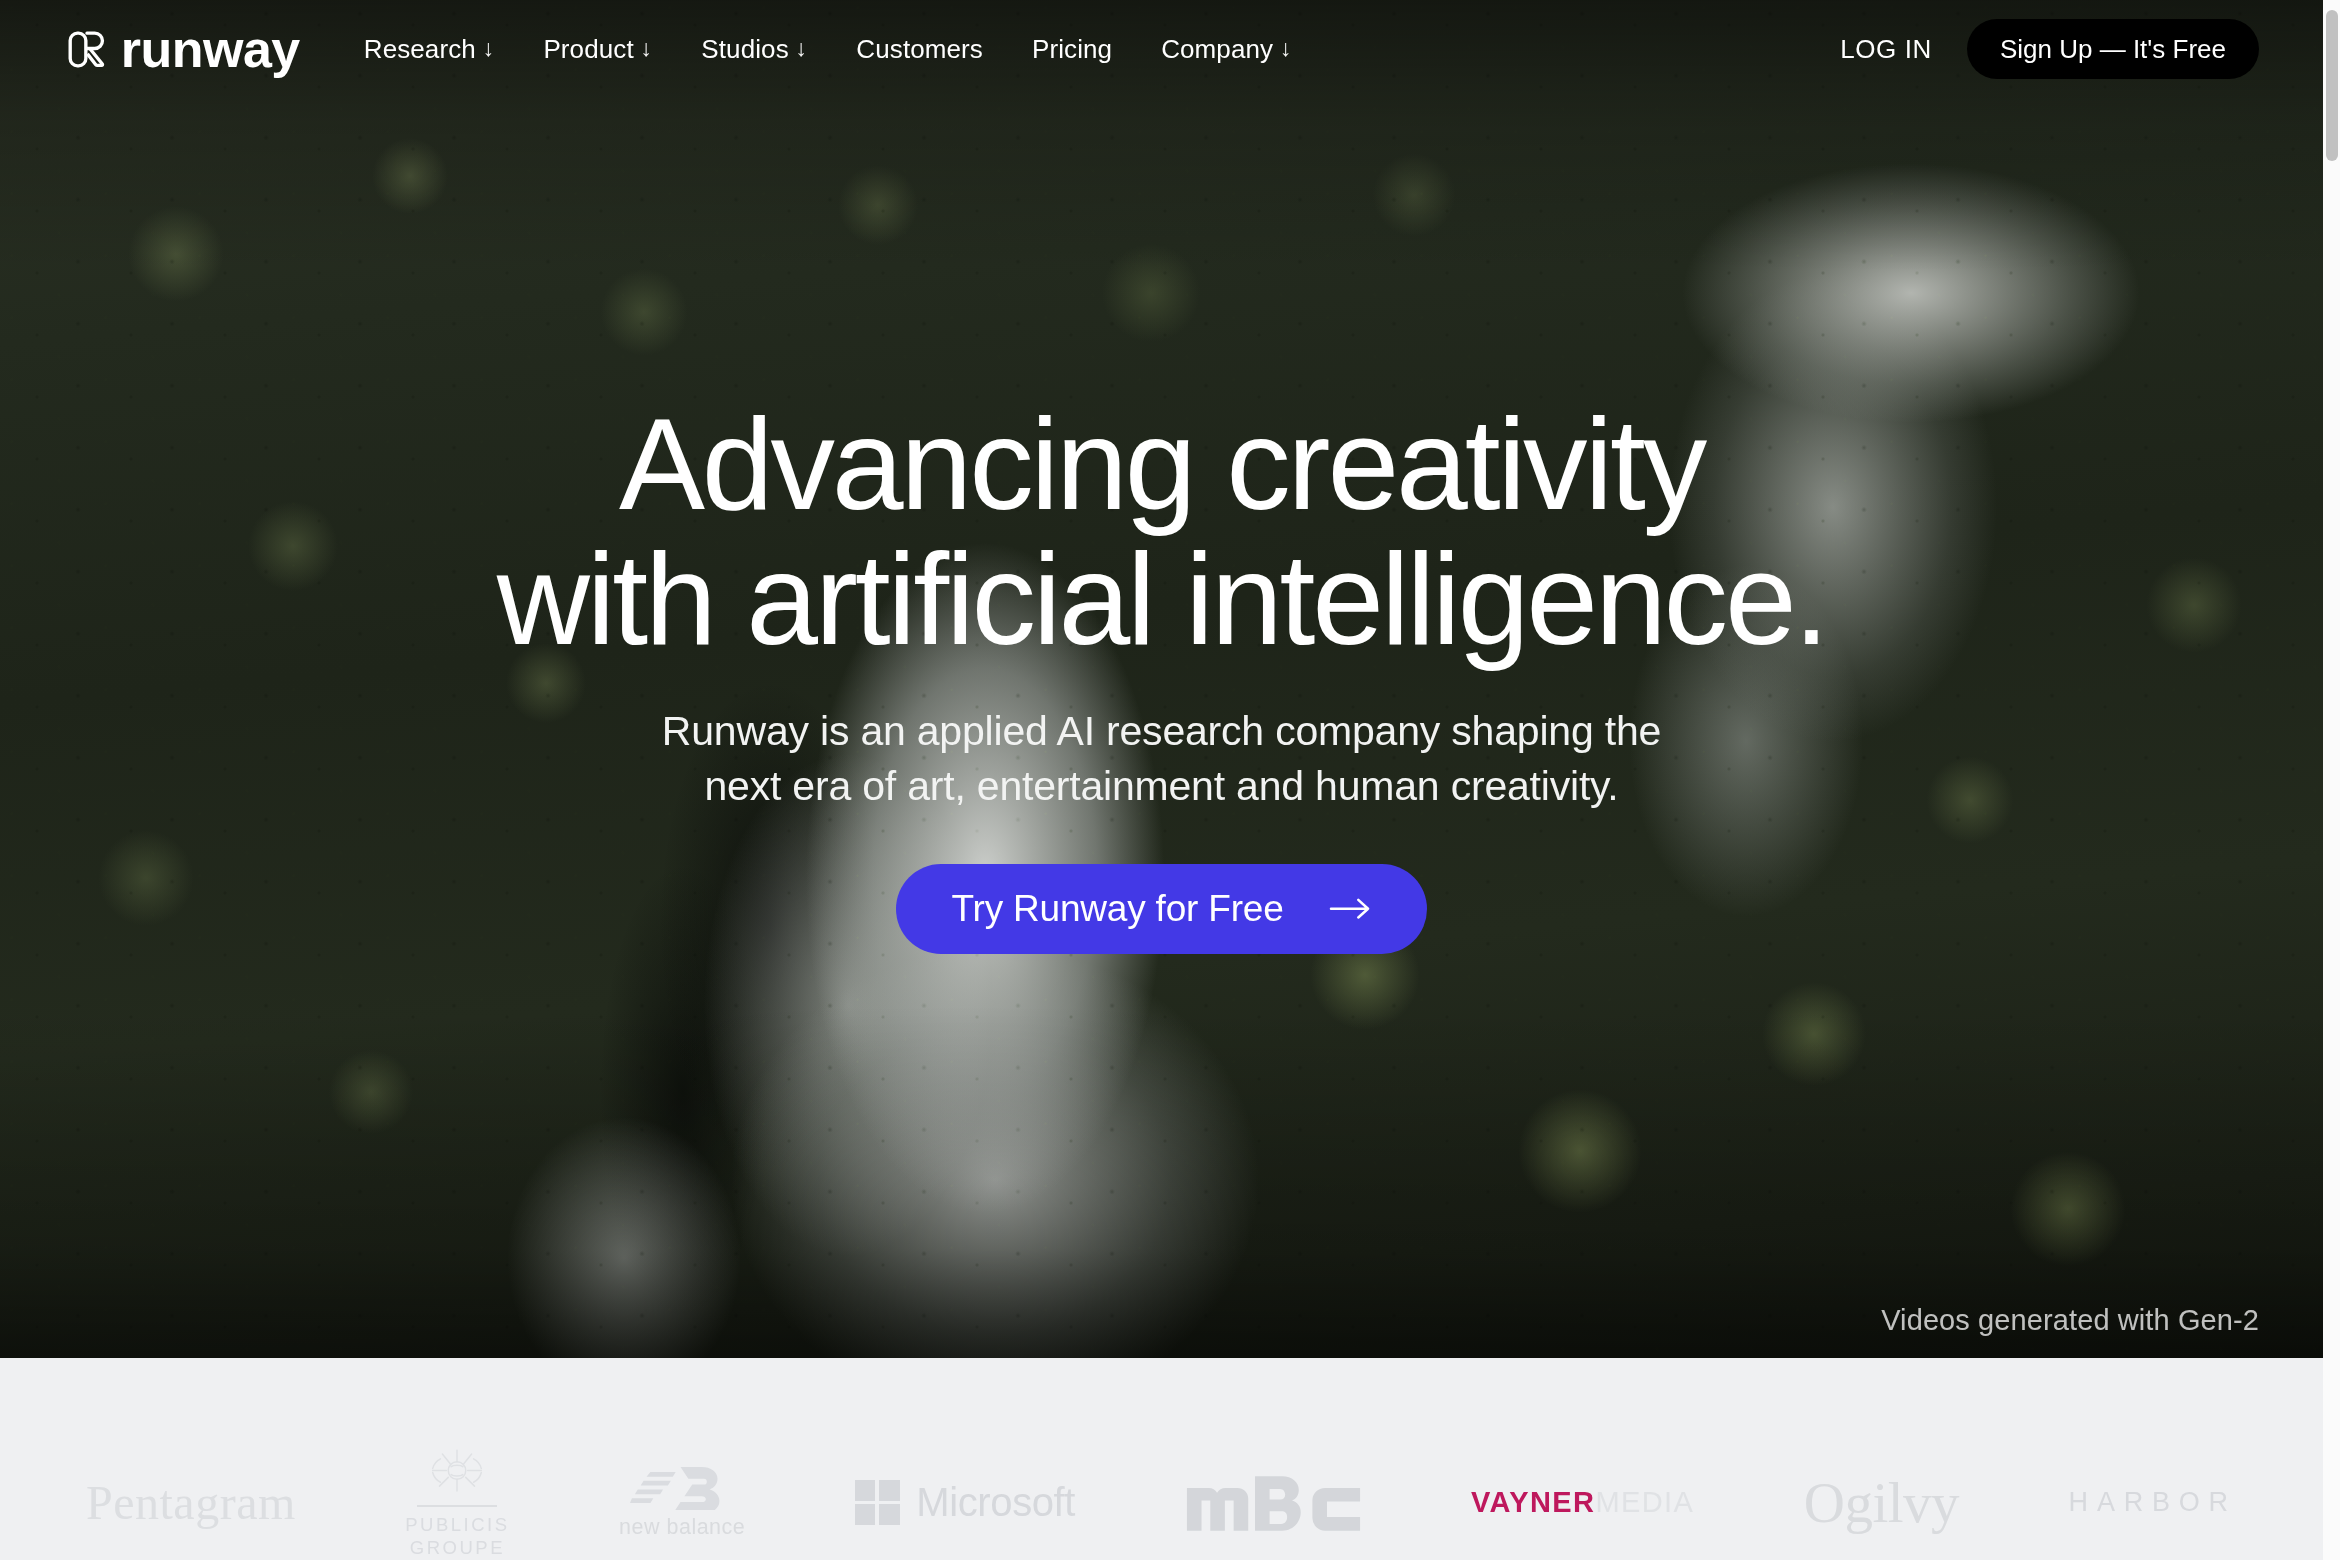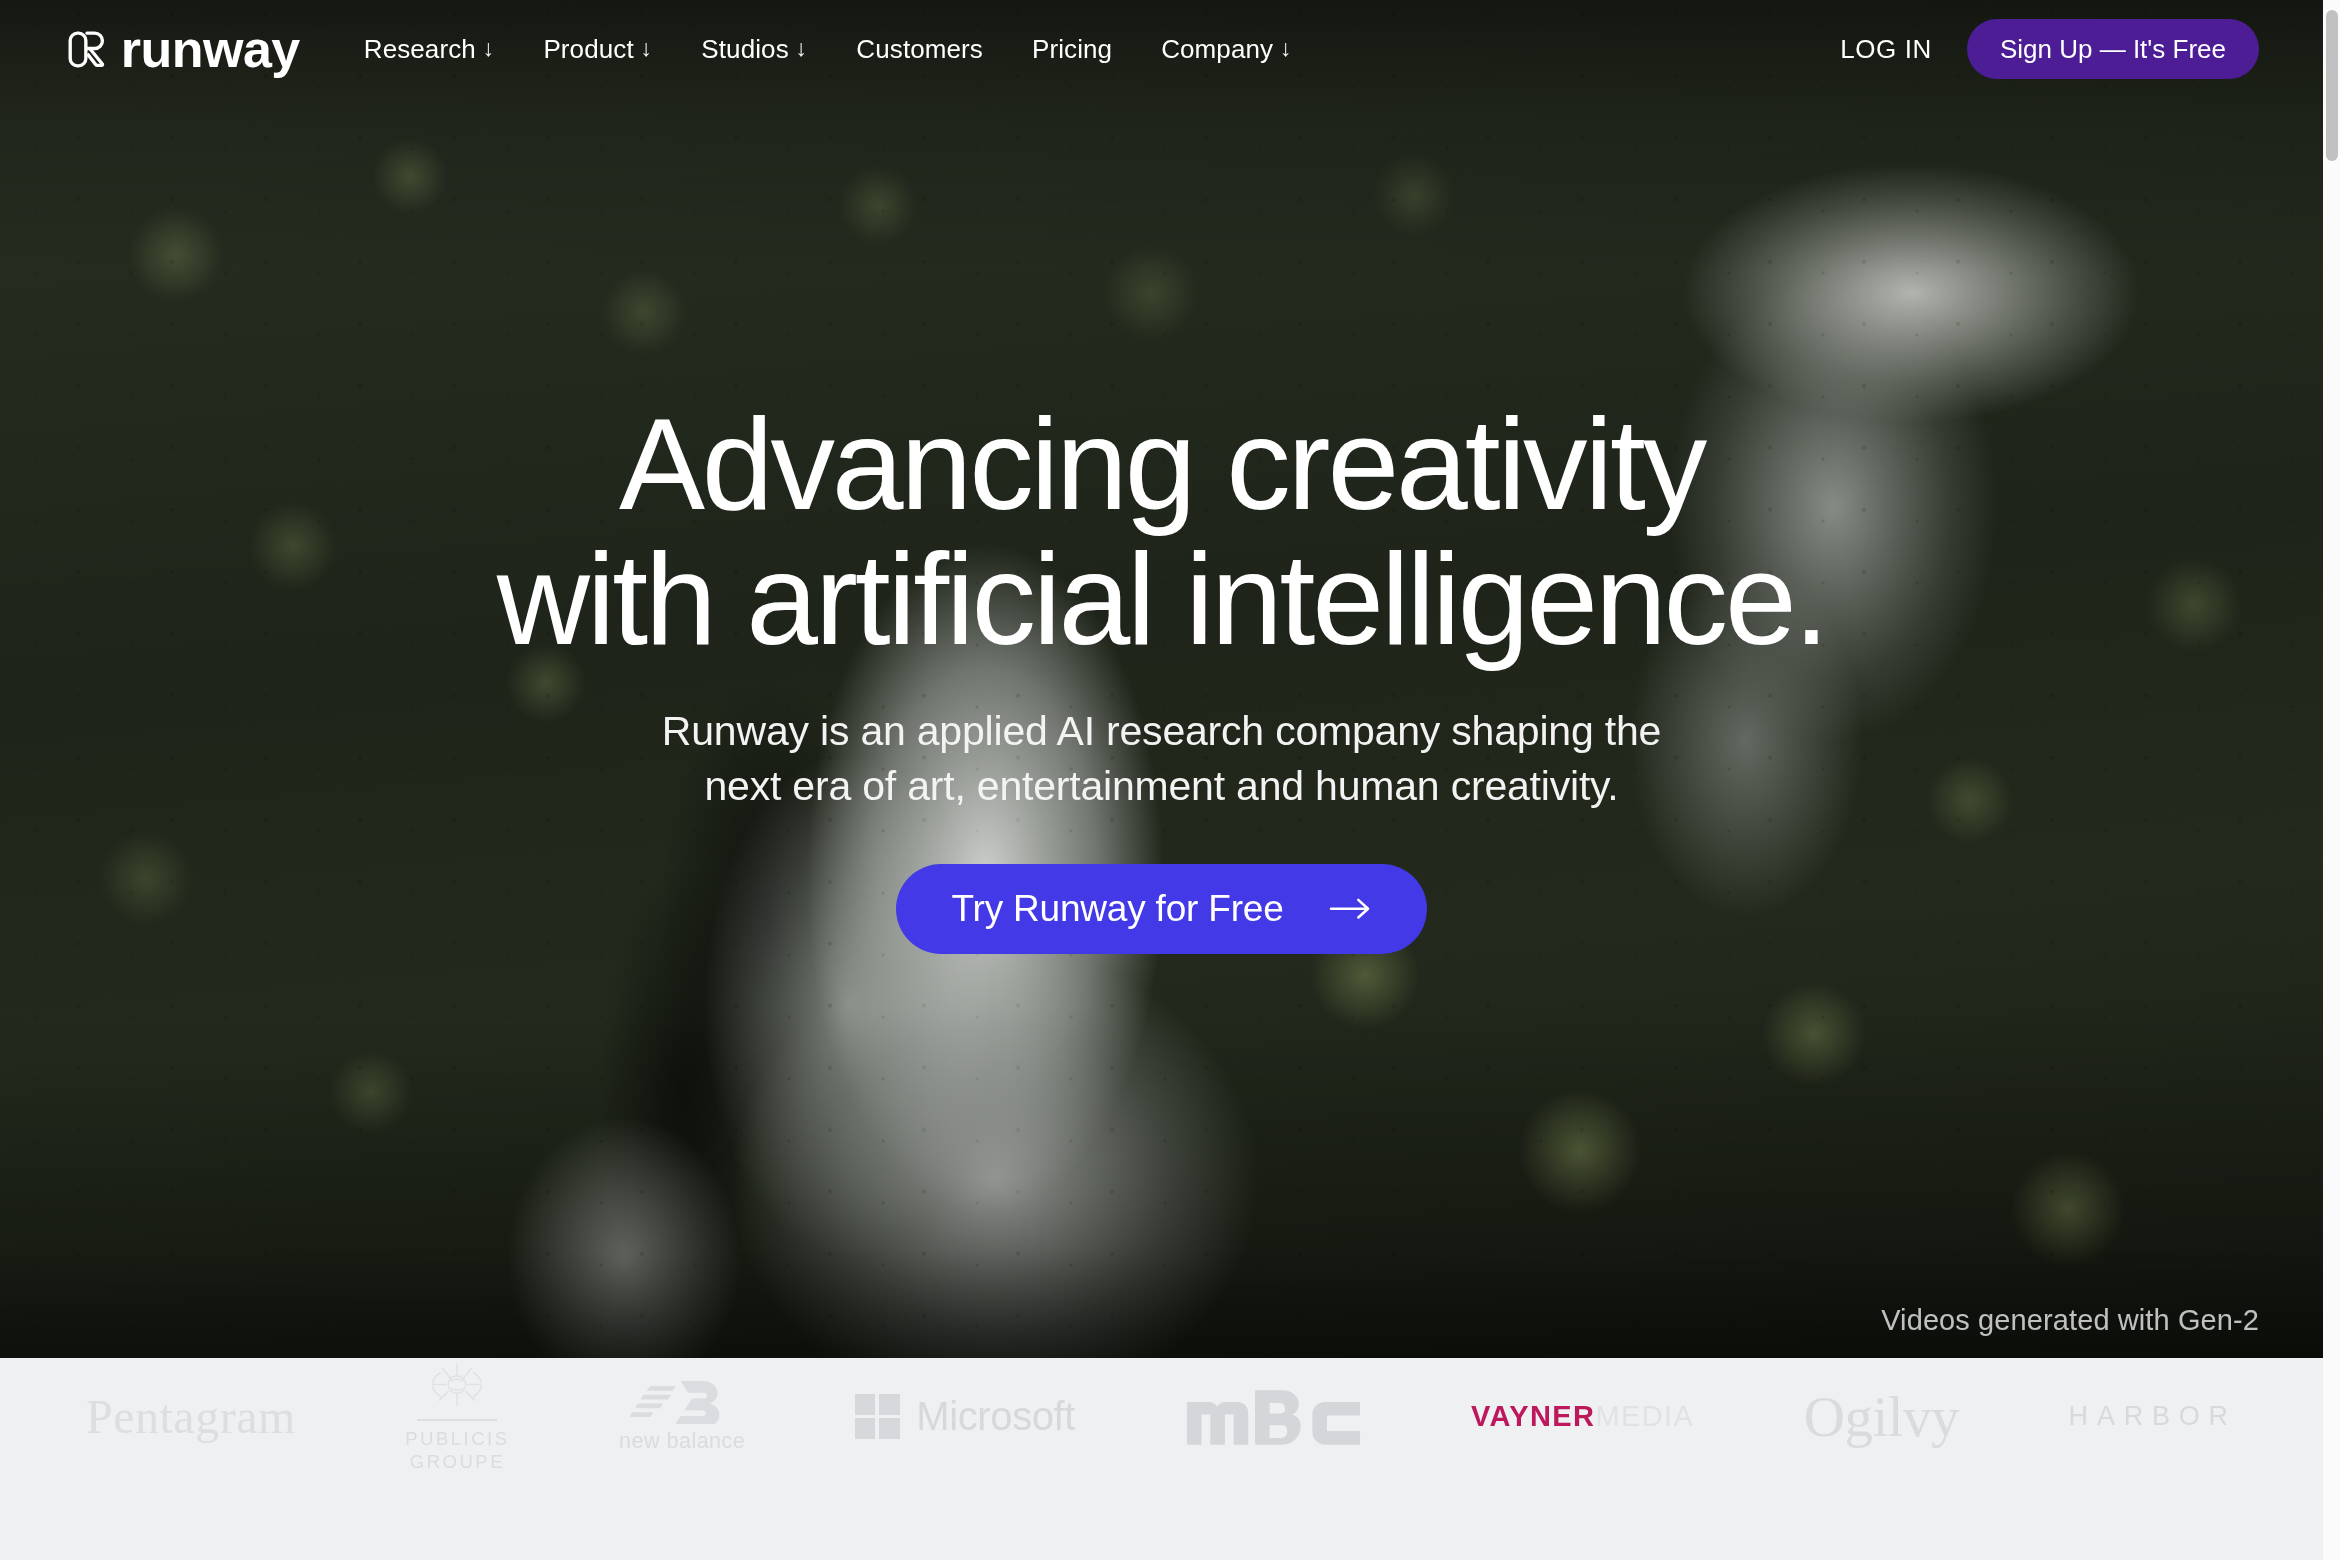--- a/index.html
+++ b/index.html
@@ -88,7 +88,7 @@
   .nav-right{ display:flex; align-items:center; gap:35px; margin-left:auto; margin-right:64px; }
   .login{ font-size:26px; color:#fff; letter-spacing:0.6px; cursor:pointer; white-space:nowrap; }
   .signup{
-    background:#4c1d95; color:#fff; font-size:26px; border:none; border-radius:974px;
+    background:#000000; color:#fff; font-size:26px; border:none; border-radius:974px;
     padding:0 33px; height:60px; display:flex; align-items:center; cursor:pointer; white-space:nowrap;
   }
 

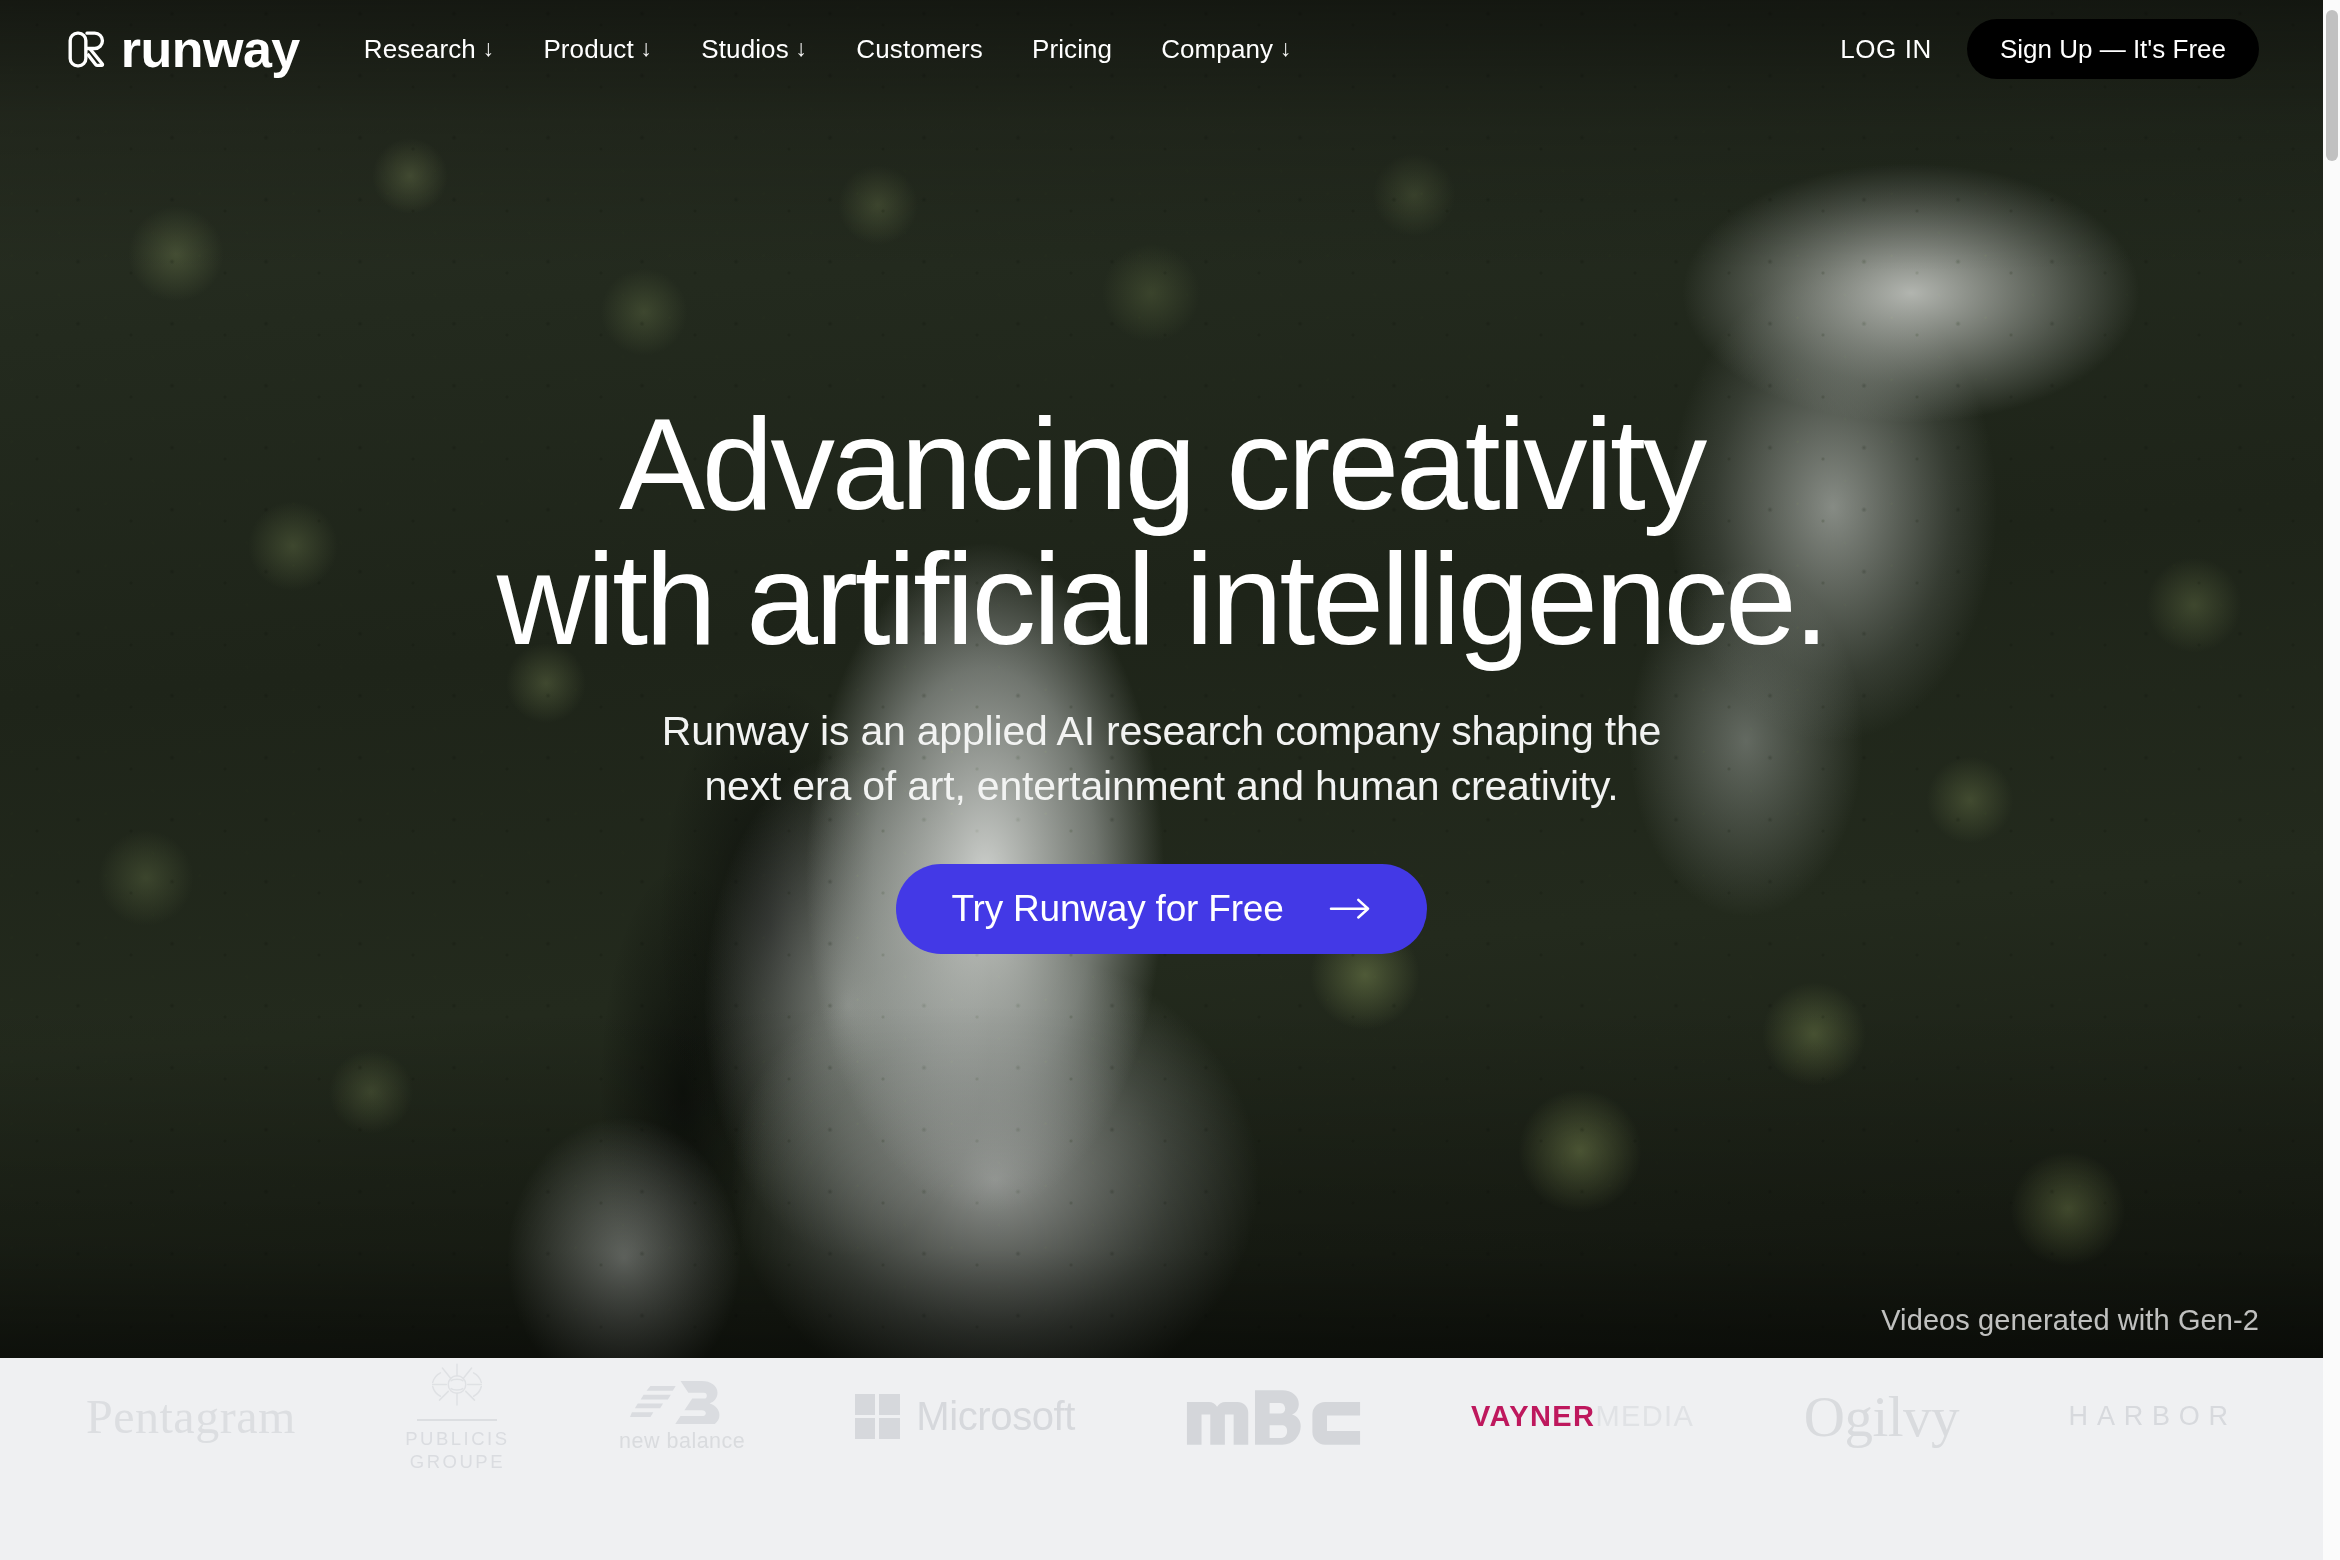--- a/index.html
+++ b/index.html
@@ -122,7 +122,7 @@
   
   .logos{
     position:absolute; left:0; top:1358px; width:2323px; height:203px;
-    background:#eff0f2; display:flex; align-items:flex-start; justify-content:space-between;
+    background:#eff0f2; display:flex; align-items:flex-end; justify-content:space-between;
     padding:0 86px;
   }
   .logo-item{ display:flex; align-items:center; justify-content:center; height:117px; }

